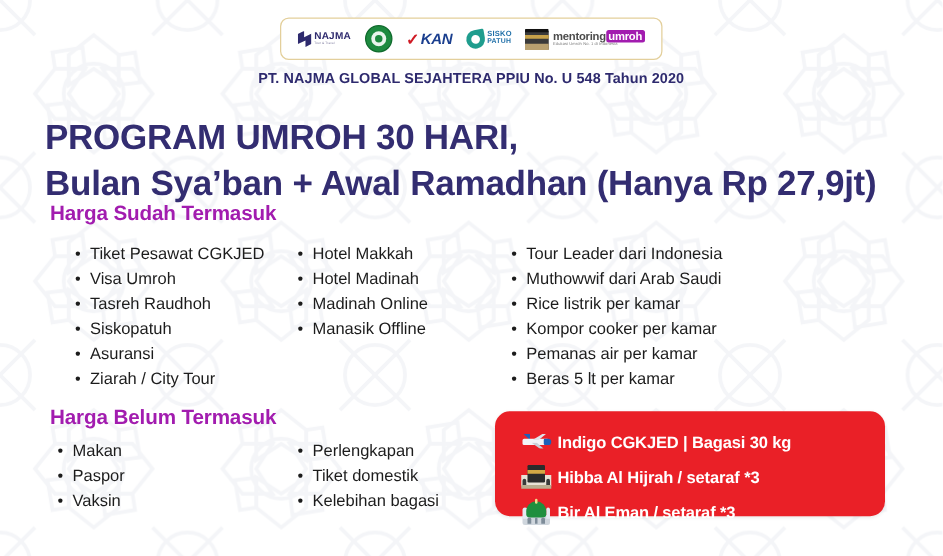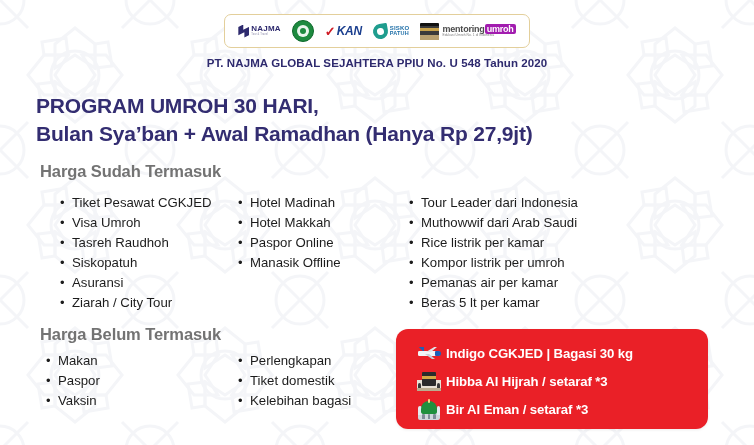--- a/index.html
+++ b/index.html
@@ -134,7 +134,7 @@
     top: 92px;
     color: #332d71;
     font-weight: bold;
-    font-size: 21px;
+    font-size: 28px;
     line-height: 1.32;
     letter-spacing: -.2px;
   }

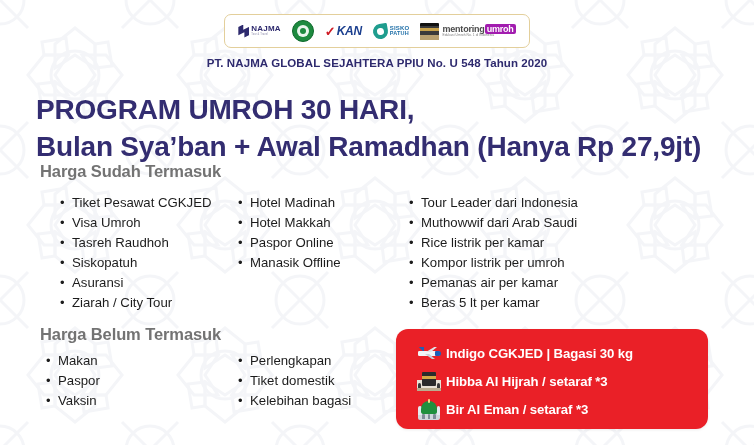--- a/index.html
+++ b/index.html
@@ -142,7 +142,7 @@
   
   .sec-heading {
     position: absolute;
-    color: #737373;
+    color: #a21caf;
     font-weight: bold;
     font-size: 16.5px;
     letter-spacing: -.1px;

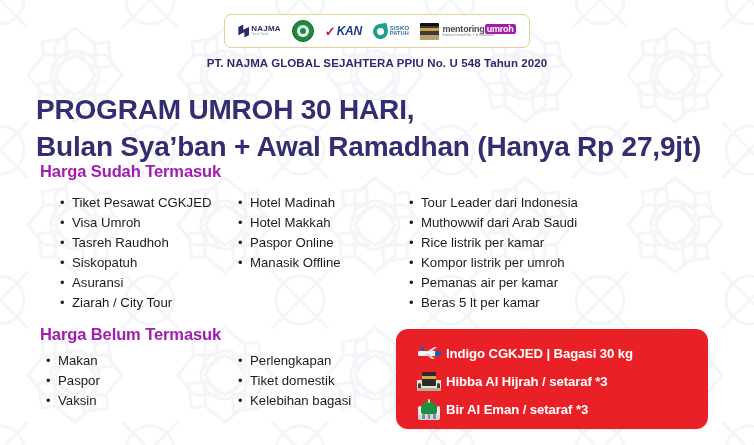--- a/index.html
+++ b/index.html
@@ -373,8 +373,8 @@
 
   <div class="col" id="inc-col-2">
     <ul>
+      <li>Hotel Makkah</li>
       <li>Hotel Madinah</li>
-      <li>Hotel Makkah</li>
       <li>Paspor Online</li>
       <li>Manasik Offline</li>
     </ul>

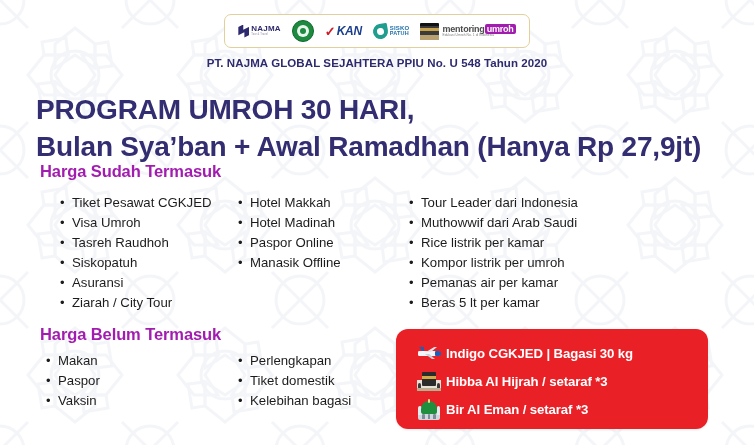--- a/index.html
+++ b/index.html
@@ -375,7 +375,7 @@
     <ul>
       <li>Hotel Makkah</li>
       <li>Hotel Madinah</li>
-      <li>Paspor Online</li>
+      <li>Madinah Online</li>
       <li>Manasik Offline</li>
     </ul>
   </div>

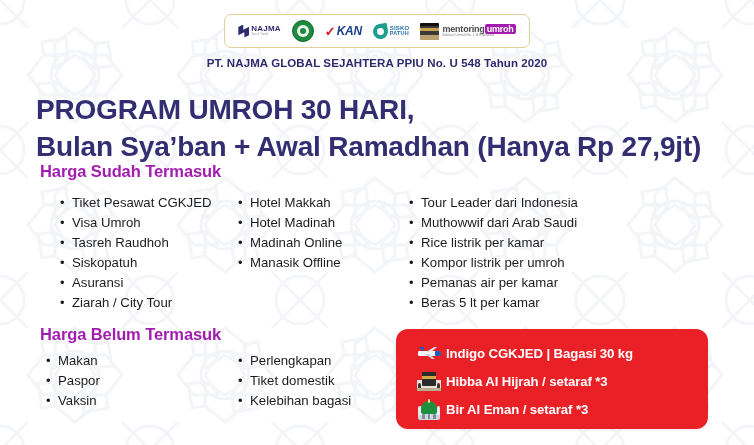--- a/index.html
+++ b/index.html
@@ -385,7 +385,7 @@
       <li>Tour Leader dari Indonesia</li>
       <li>Muthowwif dari Arab Saudi</li>
       <li>Rice listrik per kamar</li>
-      <li>Kompor listrik per umroh</li>
+      <li>Kompor cooker per kamar</li>
       <li>Pemanas air per kamar</li>
       <li>Beras 5 lt per kamar</li>
     </ul>

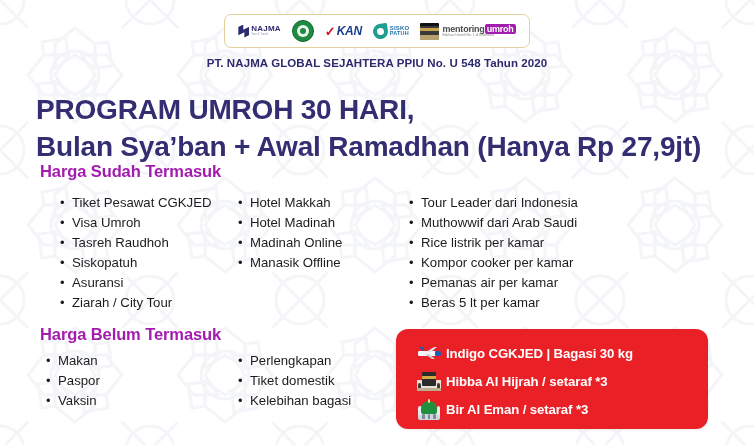--- a/index.html
+++ b/index.html
@@ -183,7 +183,7 @@
     left: 396px;
     top: 329px;
     width: 312px;
-    height: 100px;
+    height: 84px;
     background: #ea2027;
     border-radius: 12px;
     padding: 11px 0 0 0;

